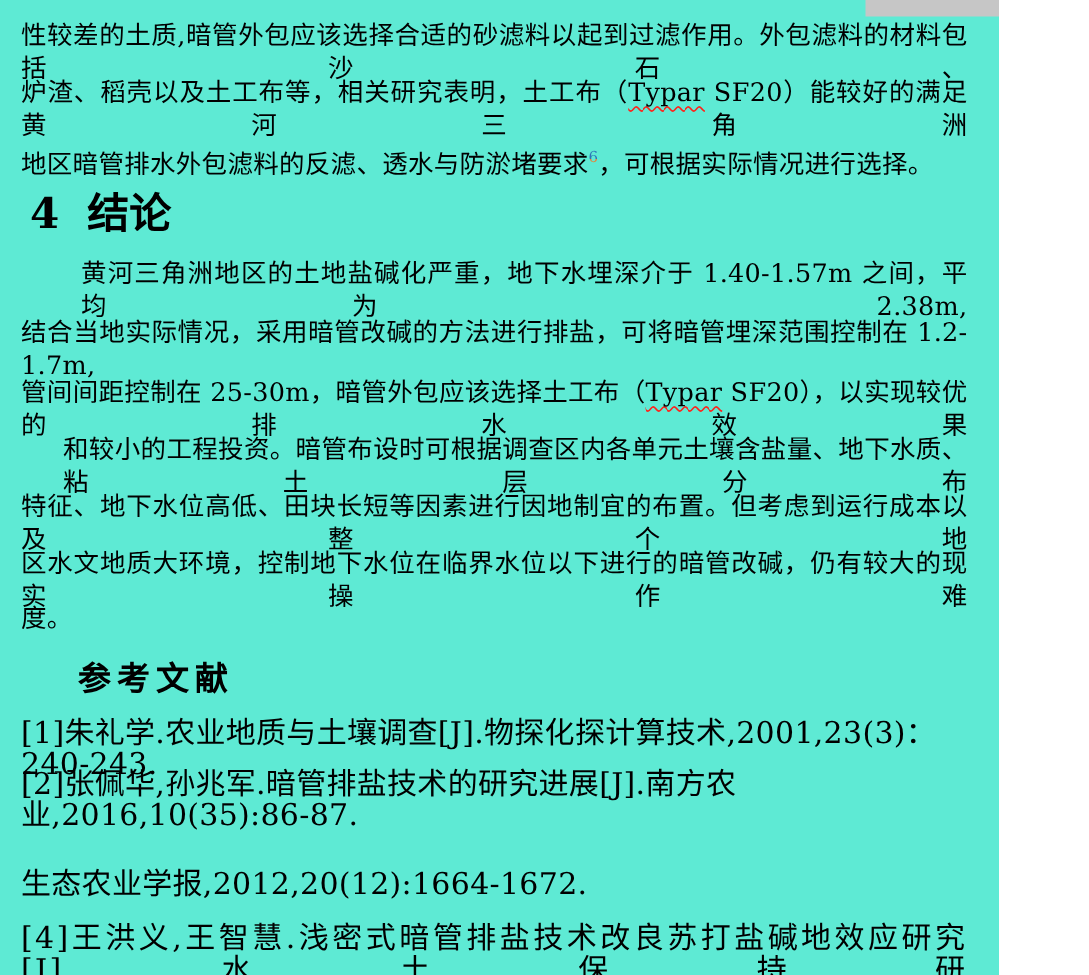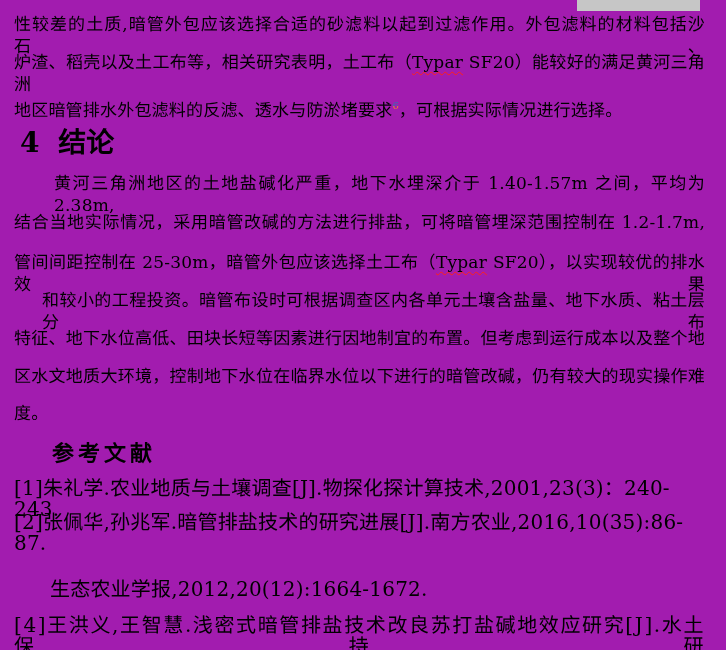--- a/index.html
+++ b/index.html
@@ -5,8 +5,8 @@
   html,body{margin:0;padding:0;background:#ffffff;}
   .page{
     position:relative;
-    width:726px;height:650px;
-    background:#a21caf;
+    width:666px;height:650px;
+    background:#5eead4;
     overflow:hidden;
     color:#000000;
     font-family:"DejaVu Serif","Liberation Serif",serif;

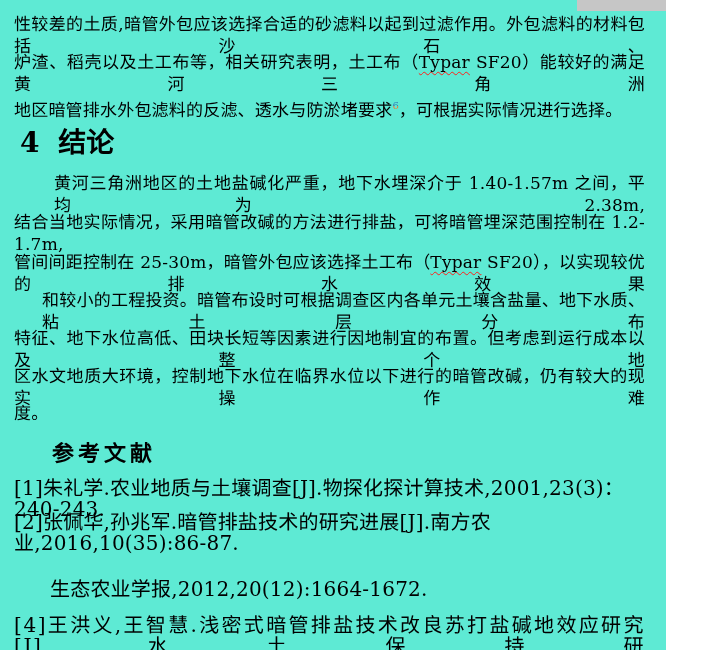--- a/index.html
+++ b/index.html
@@ -109,7 +109,7 @@
 
   <div class="line ref" style="top:478px;">[1]朱礼学.农业地质与土壤调查[J].物探化探计算技术,2001,23(3)：240-243.</div>
   <div class="line ref" style="top:512px;">[2]张佩华,孙兆军.暗管排盐技术的研究进展[J].南方农业,2016,10(35):86-87.</div>
-  <div class="line ref" style="top:579px;margin-left:36px;">生态农业学报,2012,20(12):1664-1672.</div>
+  <div class="line ref" style="top:579px;">生态农业学报,2012,20(12):1664-1672.</div>
   <div class="line ref just wide" style="top:615px;">[4]王洪义,王智慧.浅密式暗管排盐技术改良苏打盐碱地效应研究[J].水土保持研</div>
 
 </div>

